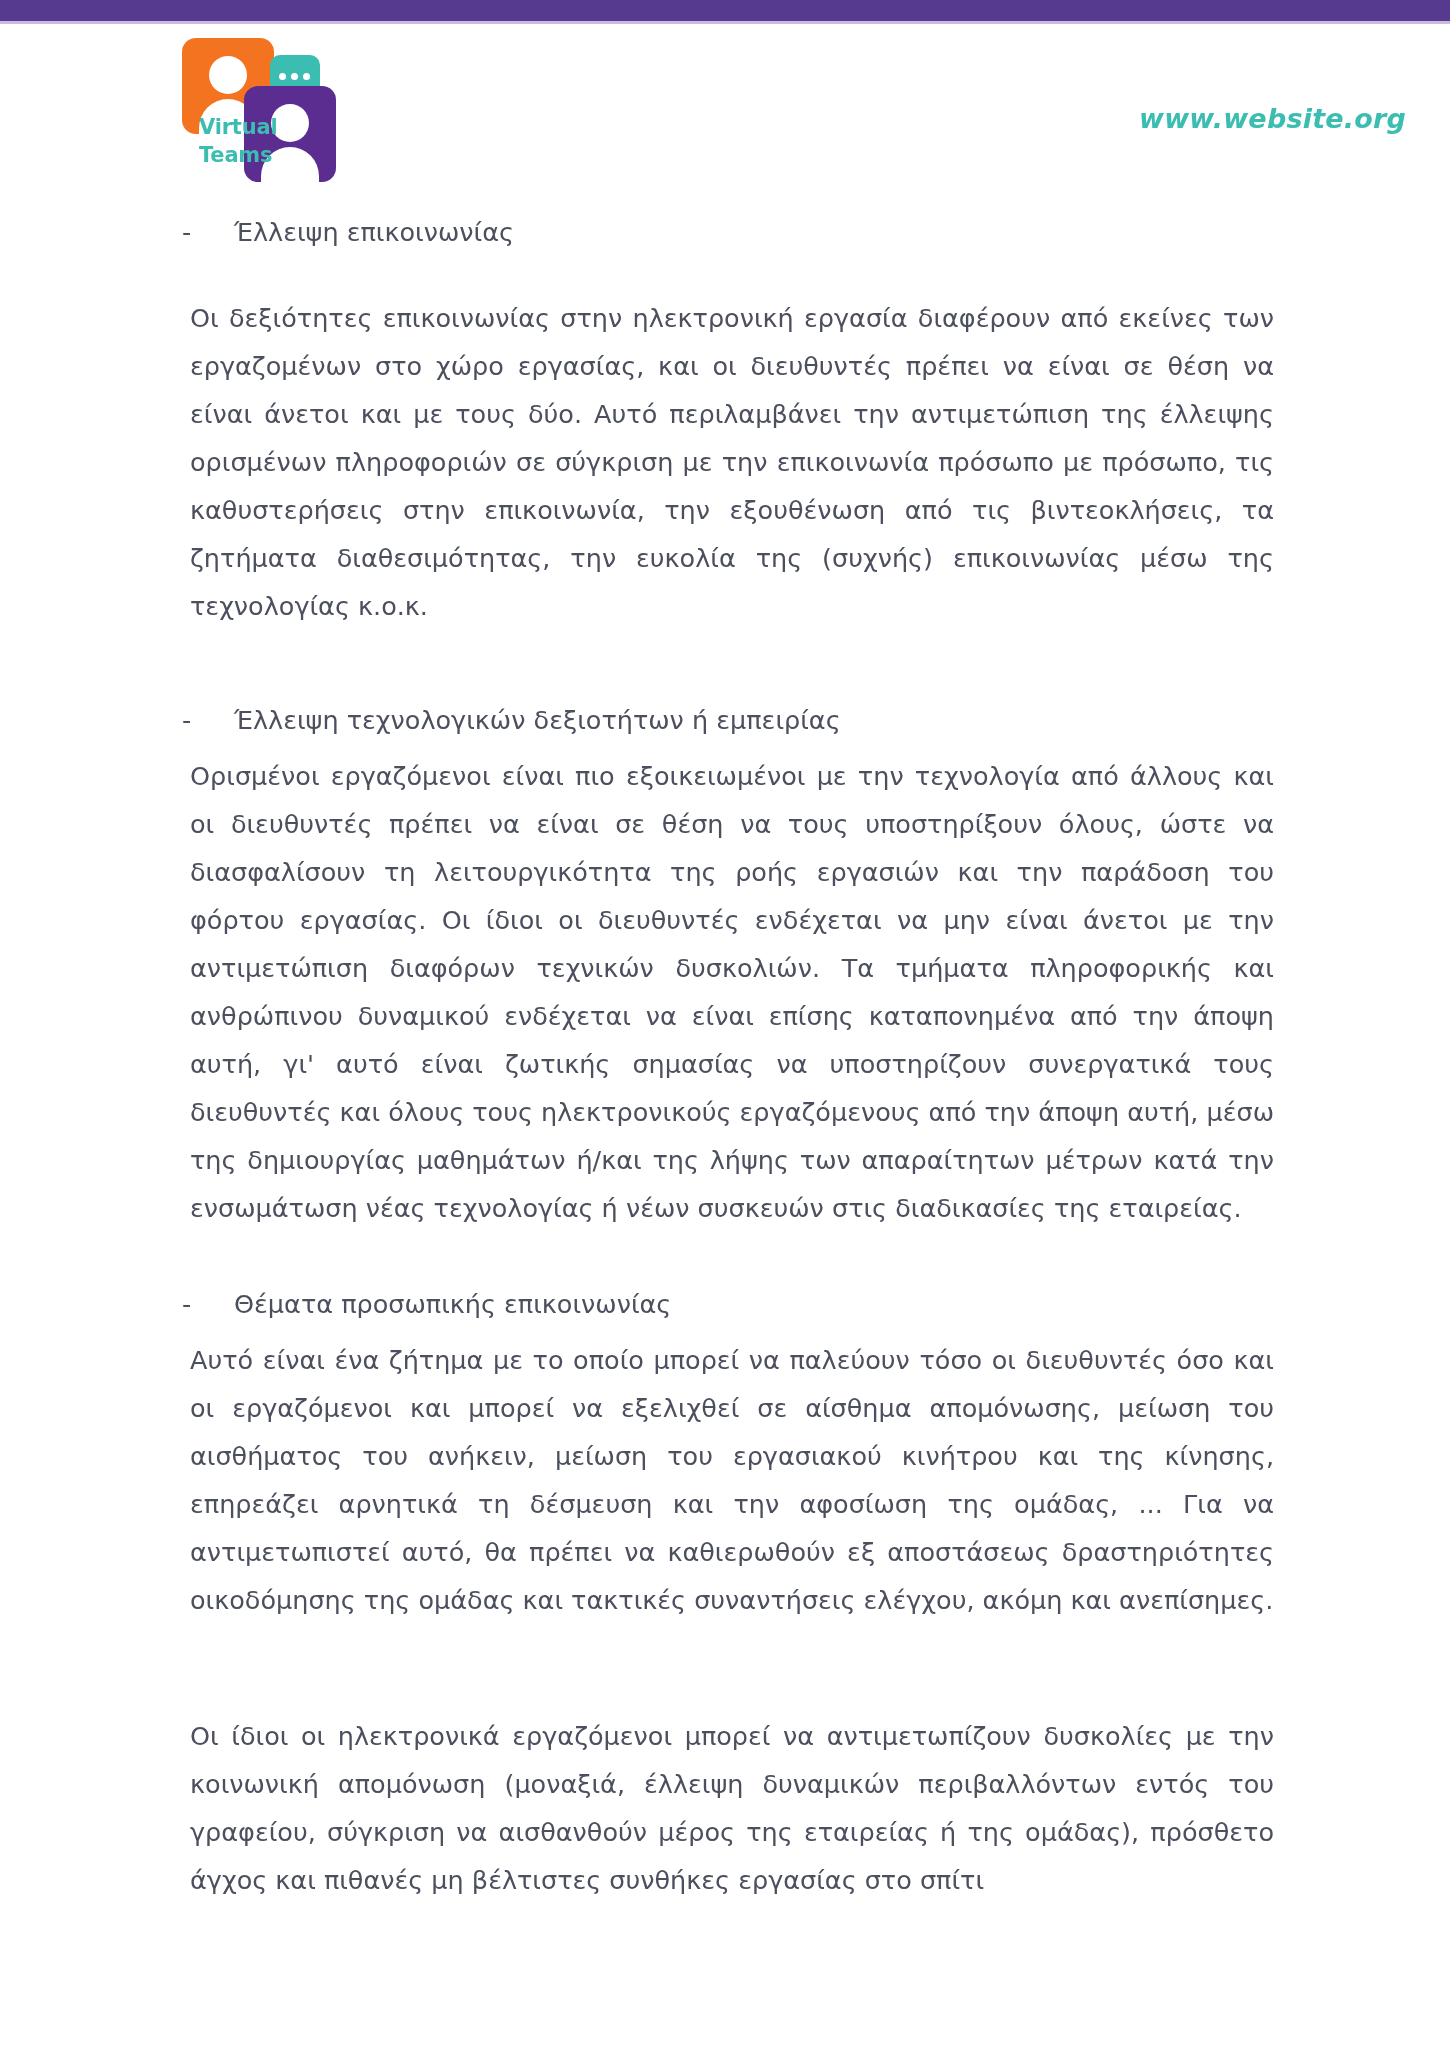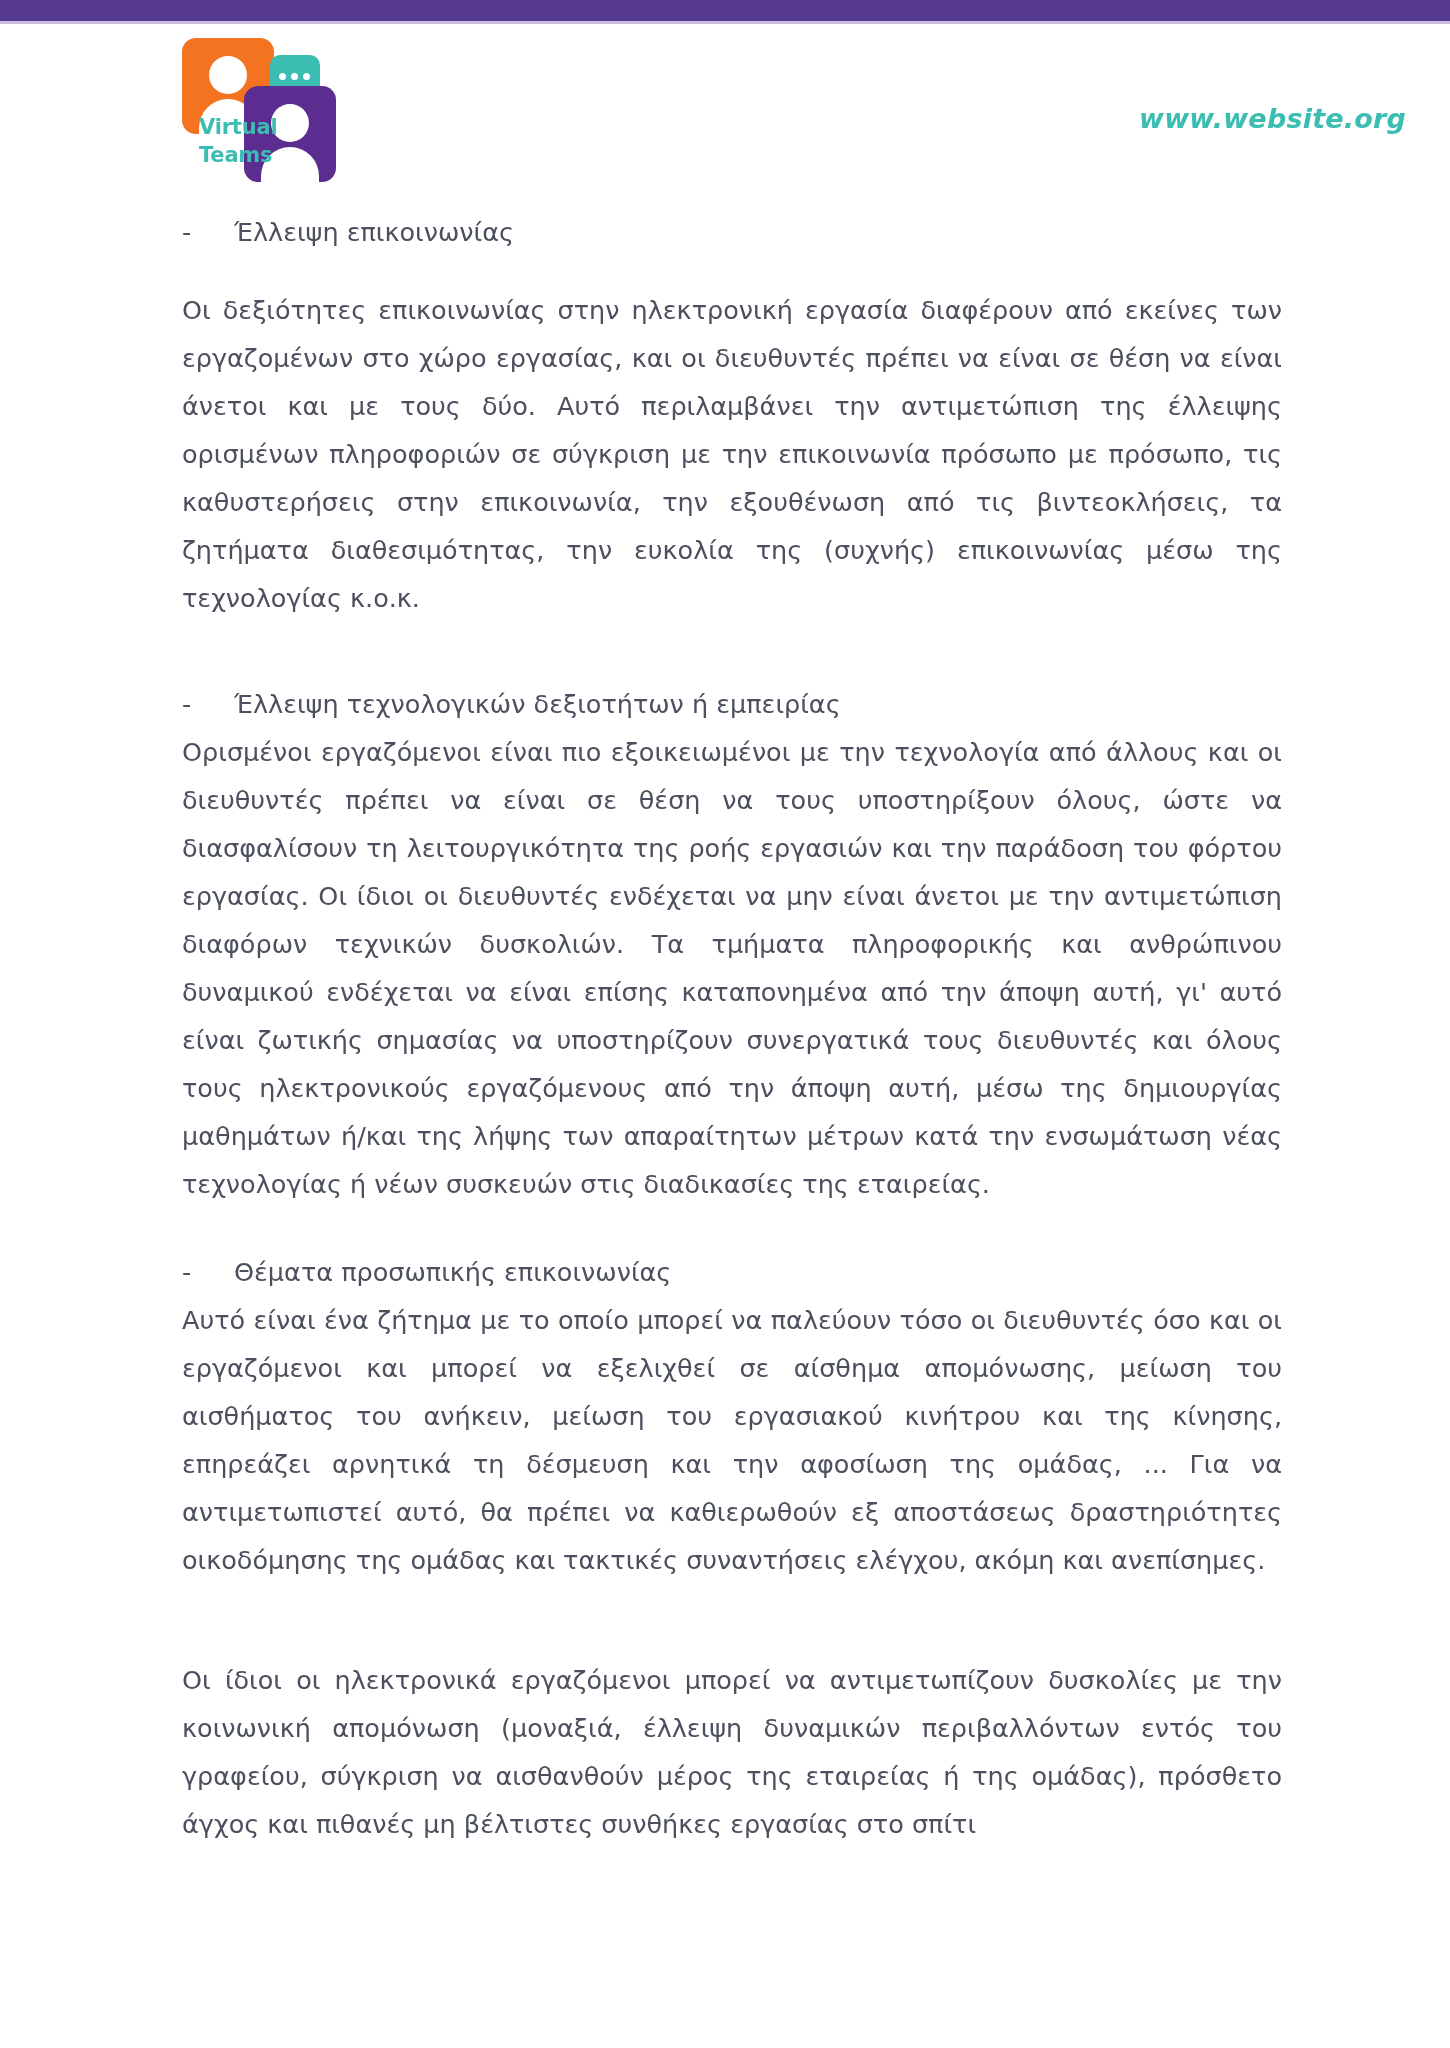--- a/index.html
+++ b/index.html
@@ -194,7 +194,7 @@
   }
 
   p.para {
-    margin: 0;
+    margin: 8px;
     text-align: justify;
     text-justify: inter-word;
   }

